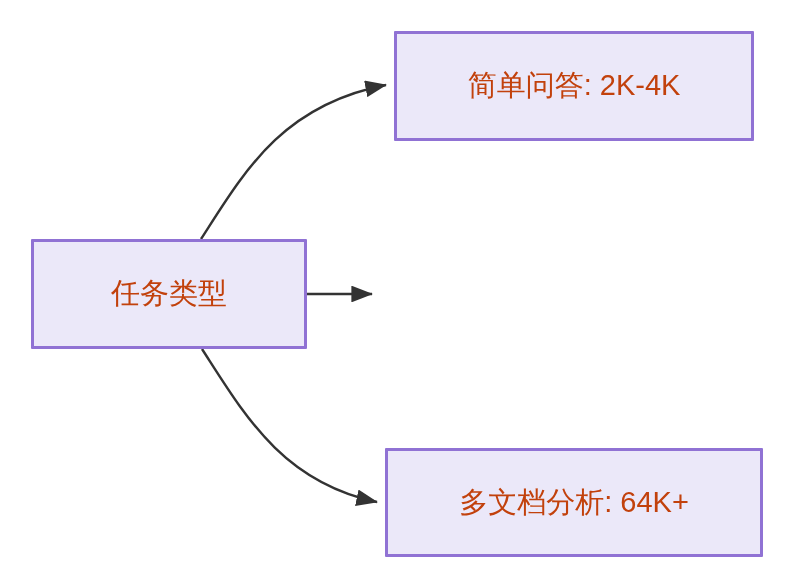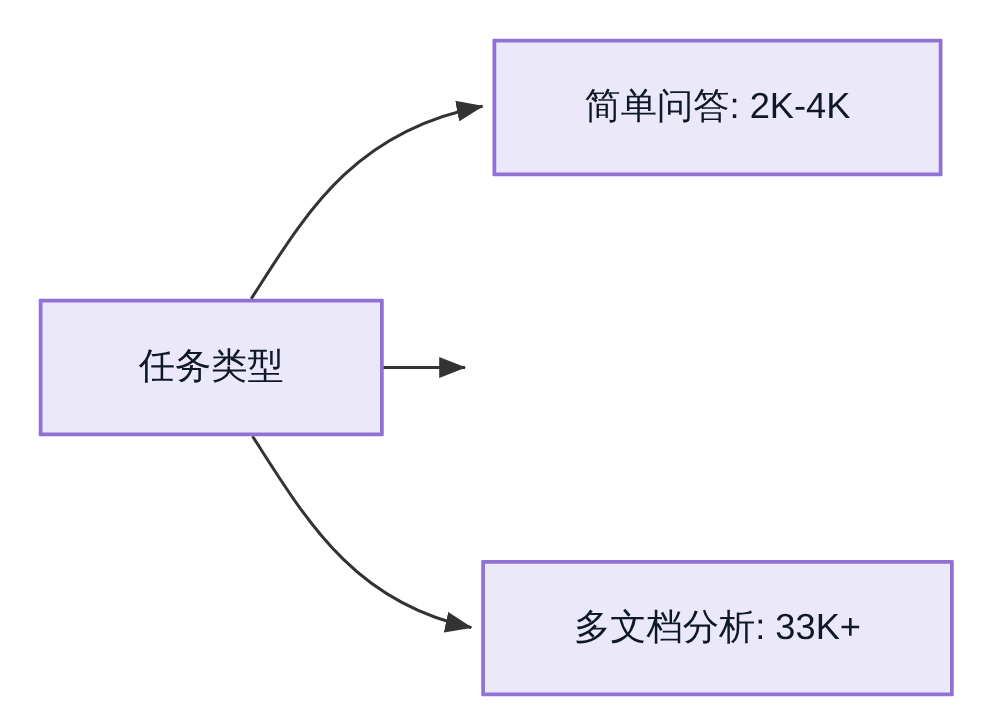--- a/index.html
+++ b/index.html
@@ -36,7 +36,7 @@
     justify-content: center;
   }
   .node-label {
-    color: #0f172a;
+    color: #c2410c;
     font-size: 29px;
     line-height: 1.1;
     white-space: nowrap;

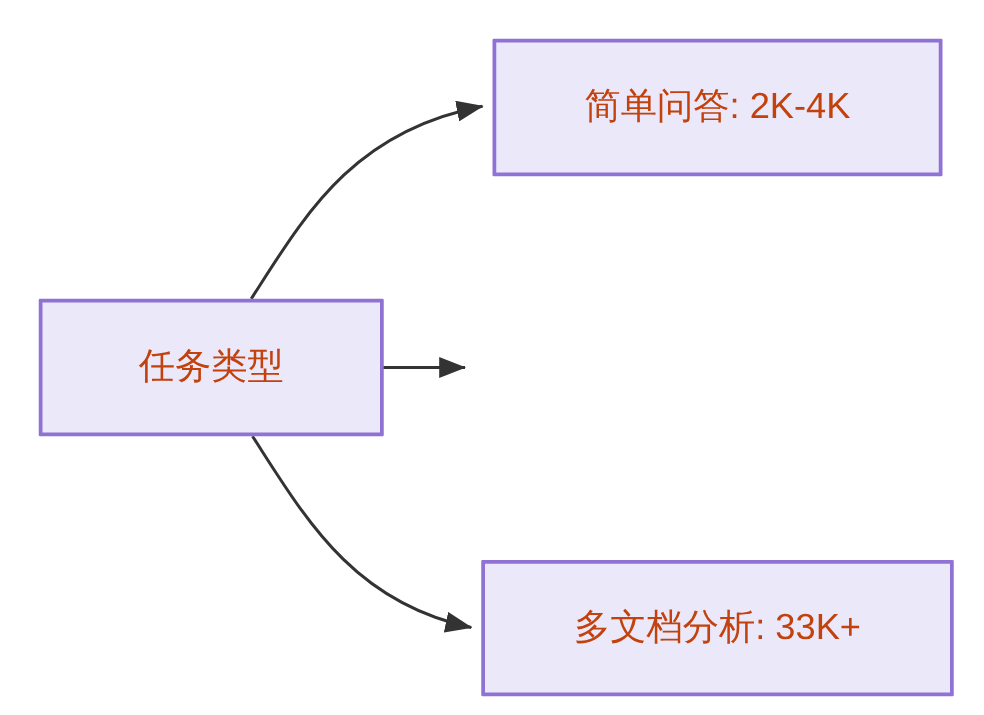--- a/index.html
+++ b/index.html
@@ -76,7 +76,7 @@
 
 
   <div class="node" id="node-multi-doc">
-    <span class="node-label">多文档分析: 33K+</span>
+    <span class="node-label">多文档分析: 64K+</span>
   </div>
 
 </div>

